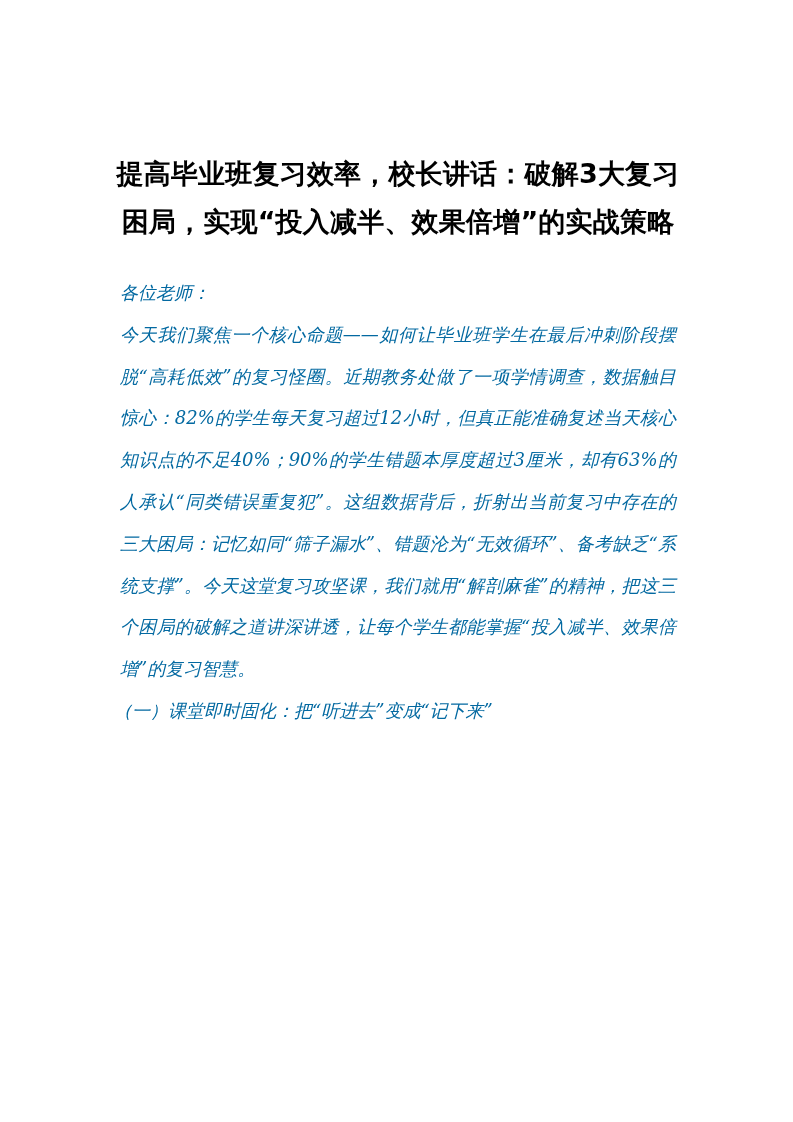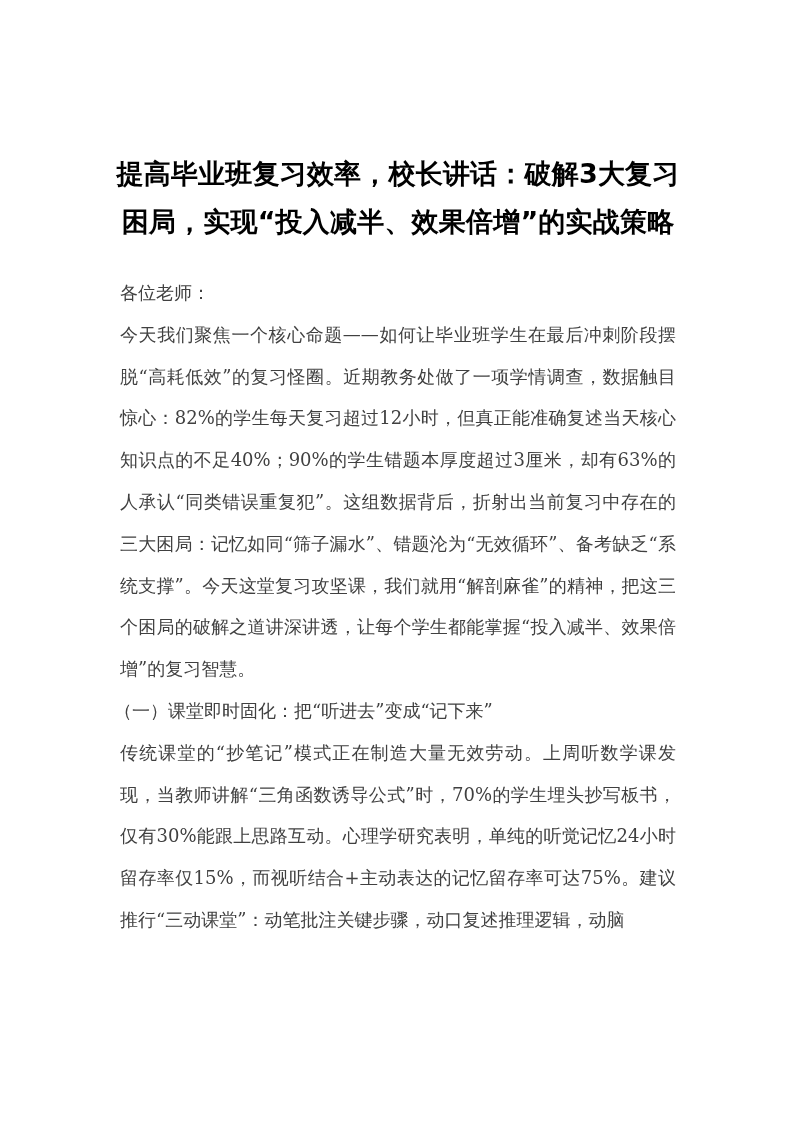--- a/index.html
+++ b/index.html
@@ -38,7 +38,8 @@
       line-height: 41.8px;
       text-align: justify;
       text-justify: inter-character;
-      color: #404040;
+      color: #0369a1;
+      font-style: italic;
     }
     .para {
       margin: 0;

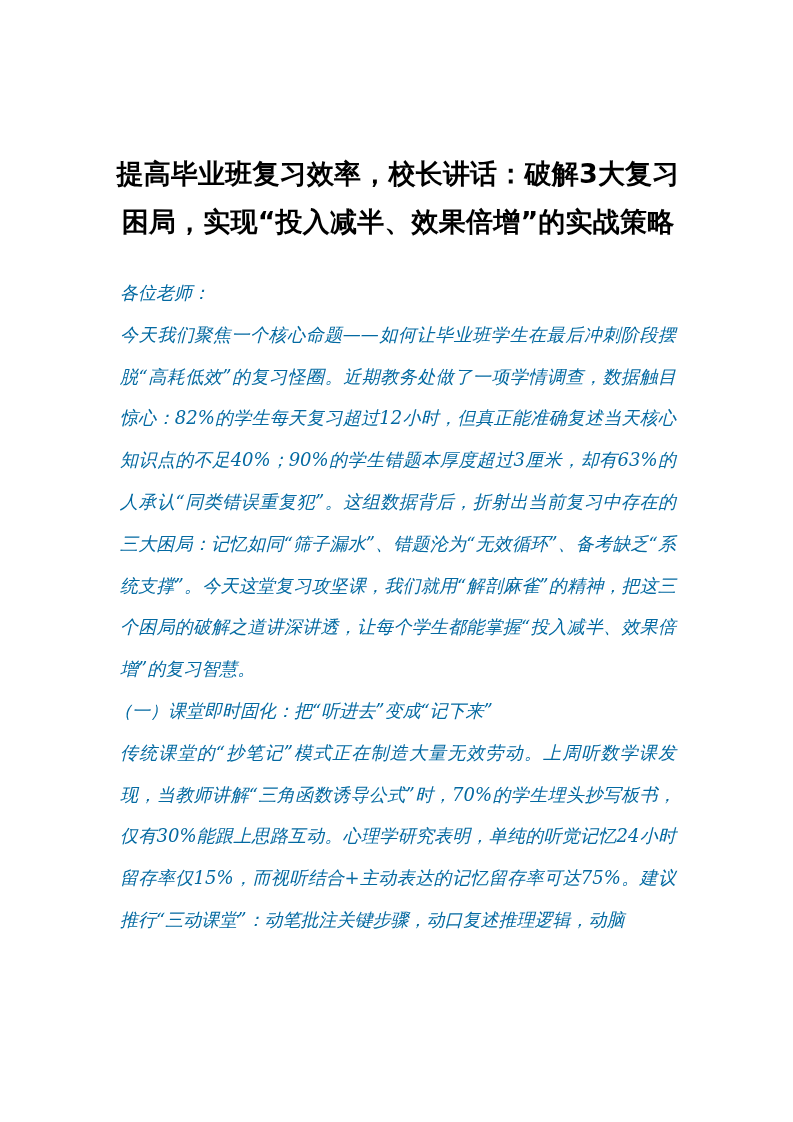--- a/index.html
+++ b/index.html
@@ -62,7 +62,6 @@
     <p class="para">各位老师：</p>
     <p class="para">今天我们聚焦一个核心命题——如何让毕业班学生在最后冲刺阶段摆脱“高耗低效”的复习怪圈。近期教务处做了一项学情调查，数据触目惊心：82%的学生每天复习超过12小时，但真正能准确复述当天核心知识点的不足40%；90%的学生错题本厚度超过3厘米，却有63%的人承认“同类错误重复犯”。这组数据背后，折射出当前复习中存在的三大困局：记忆如同“筛子漏水”、错题沦为“无效循环”、备考缺乏“系统支撑”。今天这堂复习攻坚课，我们就用“解剖麻雀”的精神，把这三个困局的破解之道讲深讲透，让每个学生都能掌握“投入减半、效果倍增”的复习智慧。</p>
     <p class="subheading">（一）课堂即时固化：把“听进去”变成“记下来”</p>
-    <p class="para">传统课堂的“抄笔记”模式正在制造大量无效劳动。上周听数学课发现，当教师讲解“三角函数诱导公式”时，70%的学生埋头抄写板书，仅有30%能跟上思路互动。心理学研究表明，单纯的听觉记忆24小时留存率仅15%，而视听结合+主动表达的记忆留存率可达75%。建议推行“三动课堂”：动笔批注关键步骤，动口复述推理逻辑，动脑</p>
   </div>
 </div>
 

